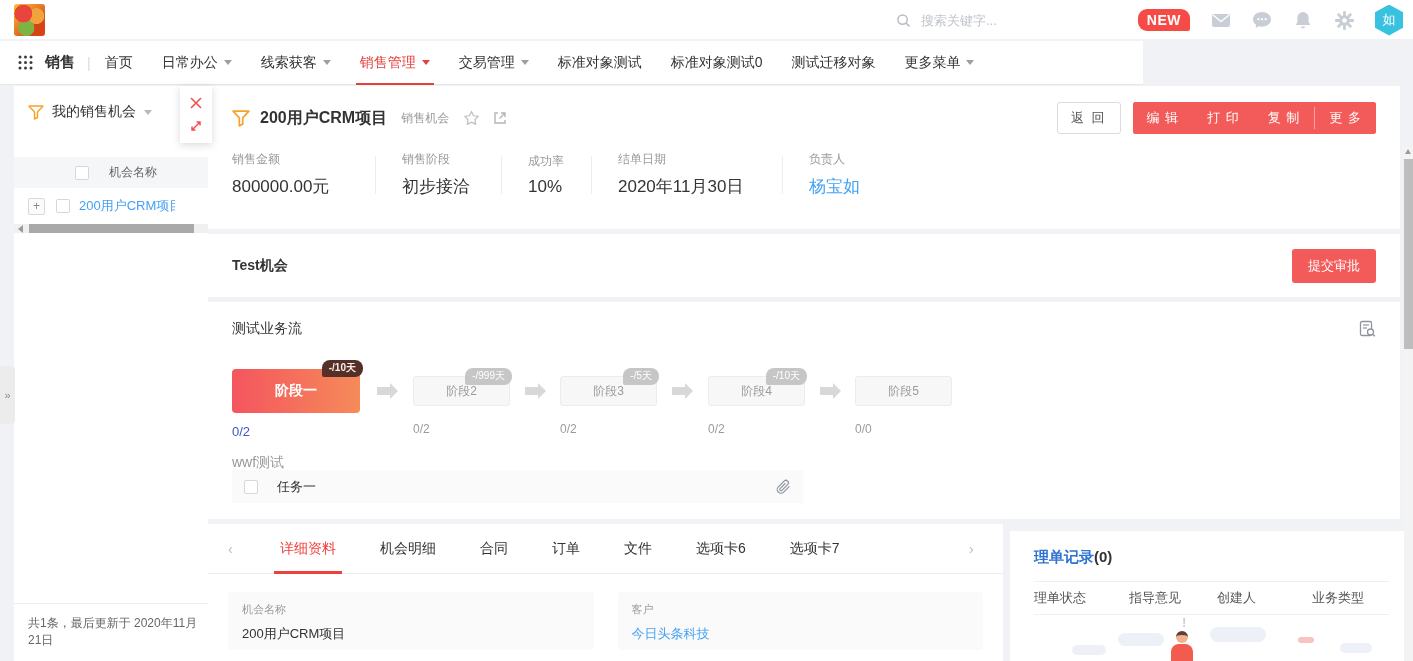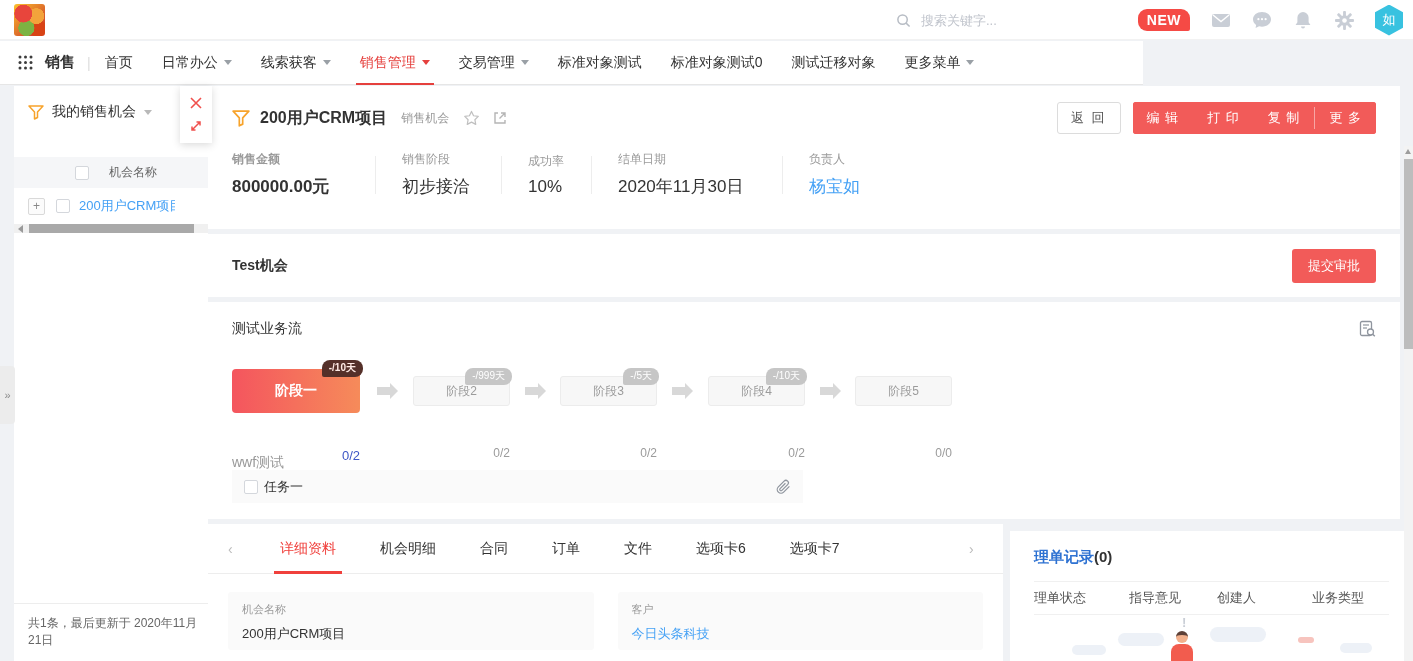--- a/index.html
+++ b/index.html
@@ -323,7 +323,7 @@
       </span>
     </div>
     <div class="fields-row">
-      <div class="fieldg" style="width:143px;font-weight:bold;">
+      <div class="fieldg" style="width:143px;">
         <div class="flabel">销售金额</div>
         <div class="fvalue">800000.00元</div>
       </div>

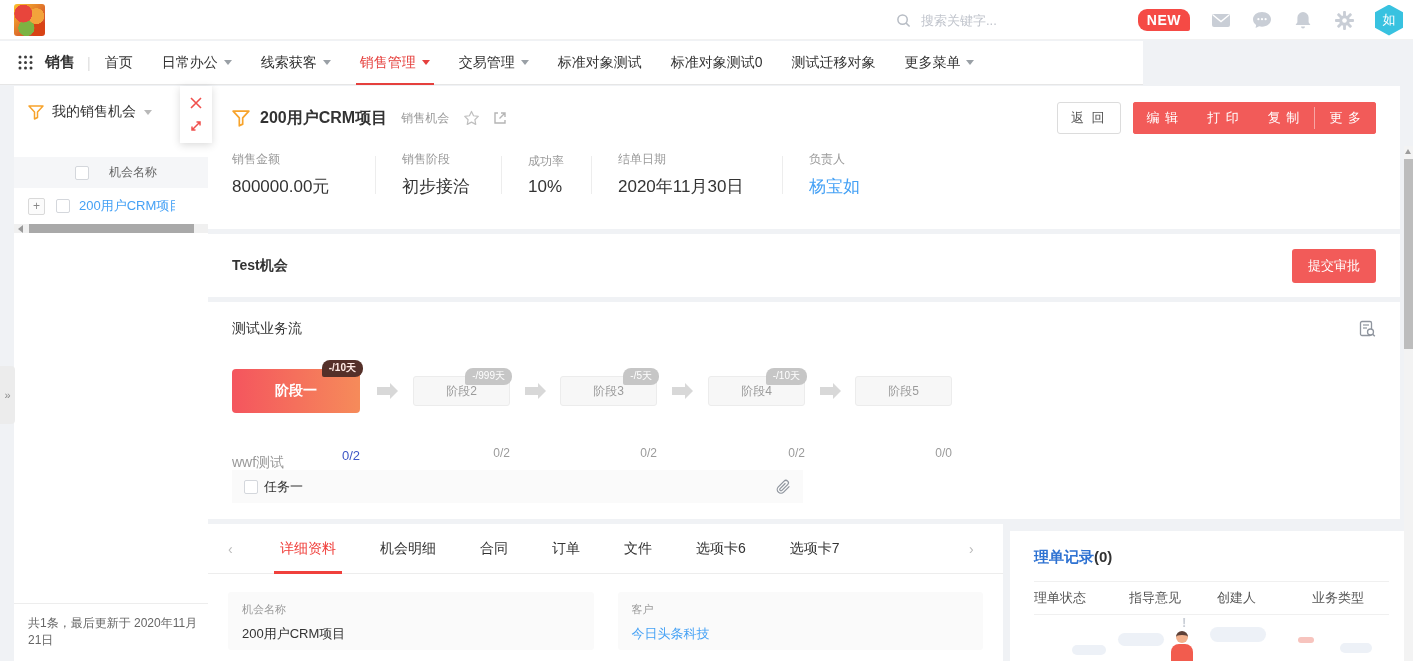--- a/index.html
+++ b/index.html
@@ -100,7 +100,7 @@
   .stage-badge { position:absolute; top:-9px; right:-3px; font-size:10px; padding:1px 7px 2px; border-radius:8px 8px 8px 2px; }
   .badge-dark { background:#553029; color:#ffeae4; }
   .badge-gray { background:#c6c6c6; color:#fff; }
-  .stage-count { position:absolute; top:62px; font-size:12px; color:#9b9b9b; text-align:right;margin-top:24px; }
+  .stage-count { position:absolute; top:62px; font-size:12px; color:#9b9b9b; text-align:left; }
   .stage-count.first { left:24px; width:128px; color:#3d56c5; font-size:13px; top:64px; }
   .c2{left:205px;width:97px;} .c3{left:352px;width:97px;} .c4{left:500px;width:97px;} .c5{left:647px;width:97px;}
   .flow-arrow { position:absolute; top:27px; width:13px; height:8px; background:#d8d8d8; }

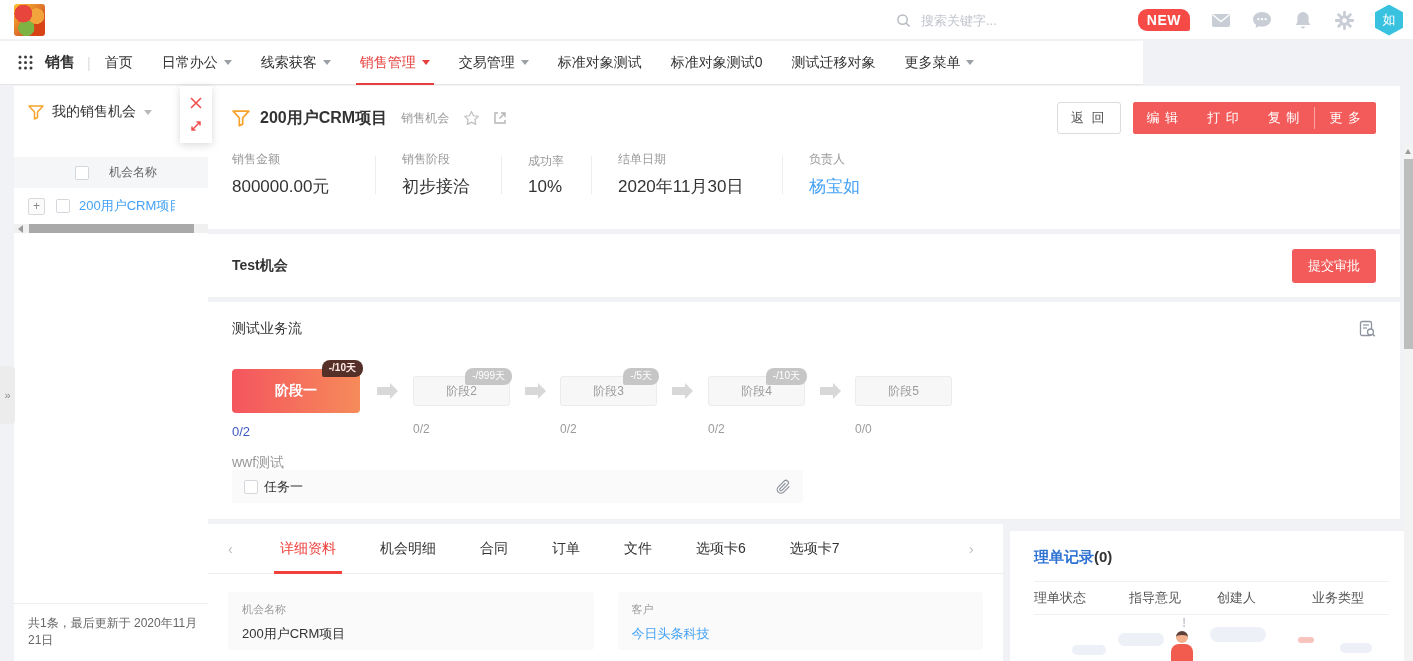--- a/index.html
+++ b/index.html
@@ -109,7 +109,7 @@
   .wf-note { position:absolute; left:24px; top:152px; font-size:14px; color:#999; }
   .task-row { position:absolute; top:168px; height:33px; width:571px; background:#fafafa; display:flex; align-items:center; padding:0 12px; }
   .task1 { left:24px; } .task2 { left:604px; }
-  .task-label { font-size:13px; color:#333; margin-left:6px; }
+  .task-label { font-size:13px; color:#333; margin-left:19px; }
   .task-clip { margin-left:auto; display:flex; cursor:pointer; }
 
   

